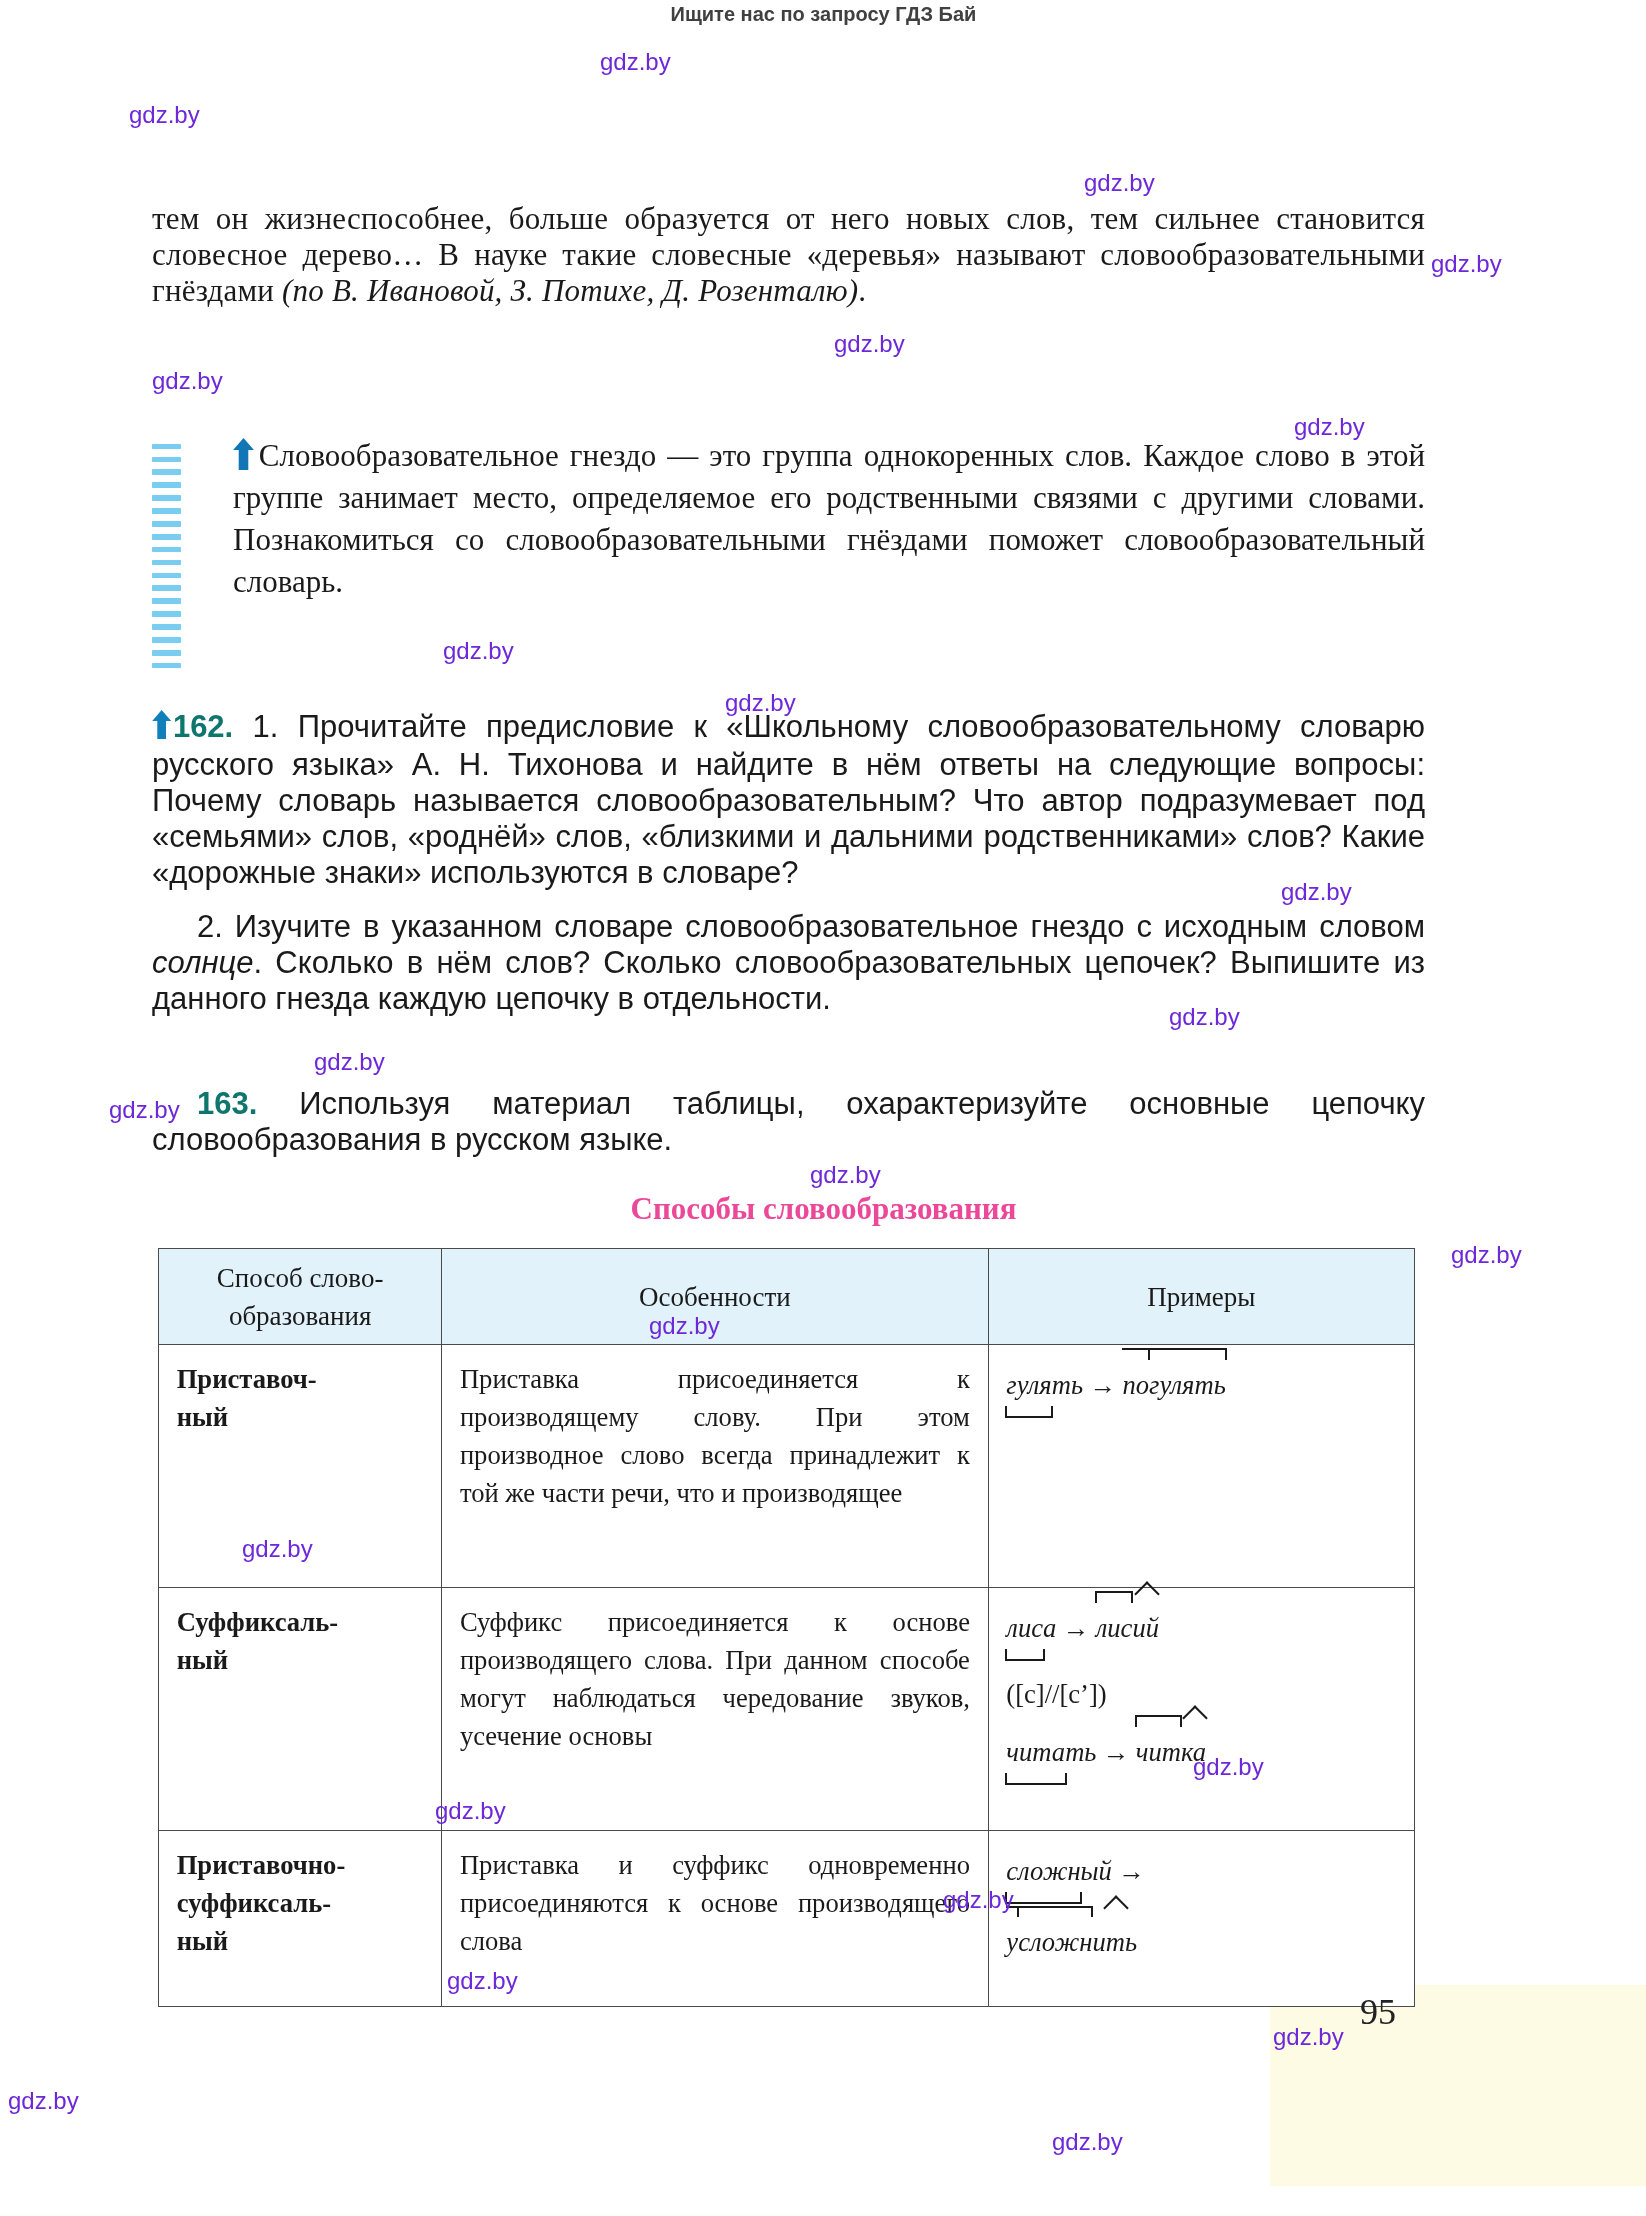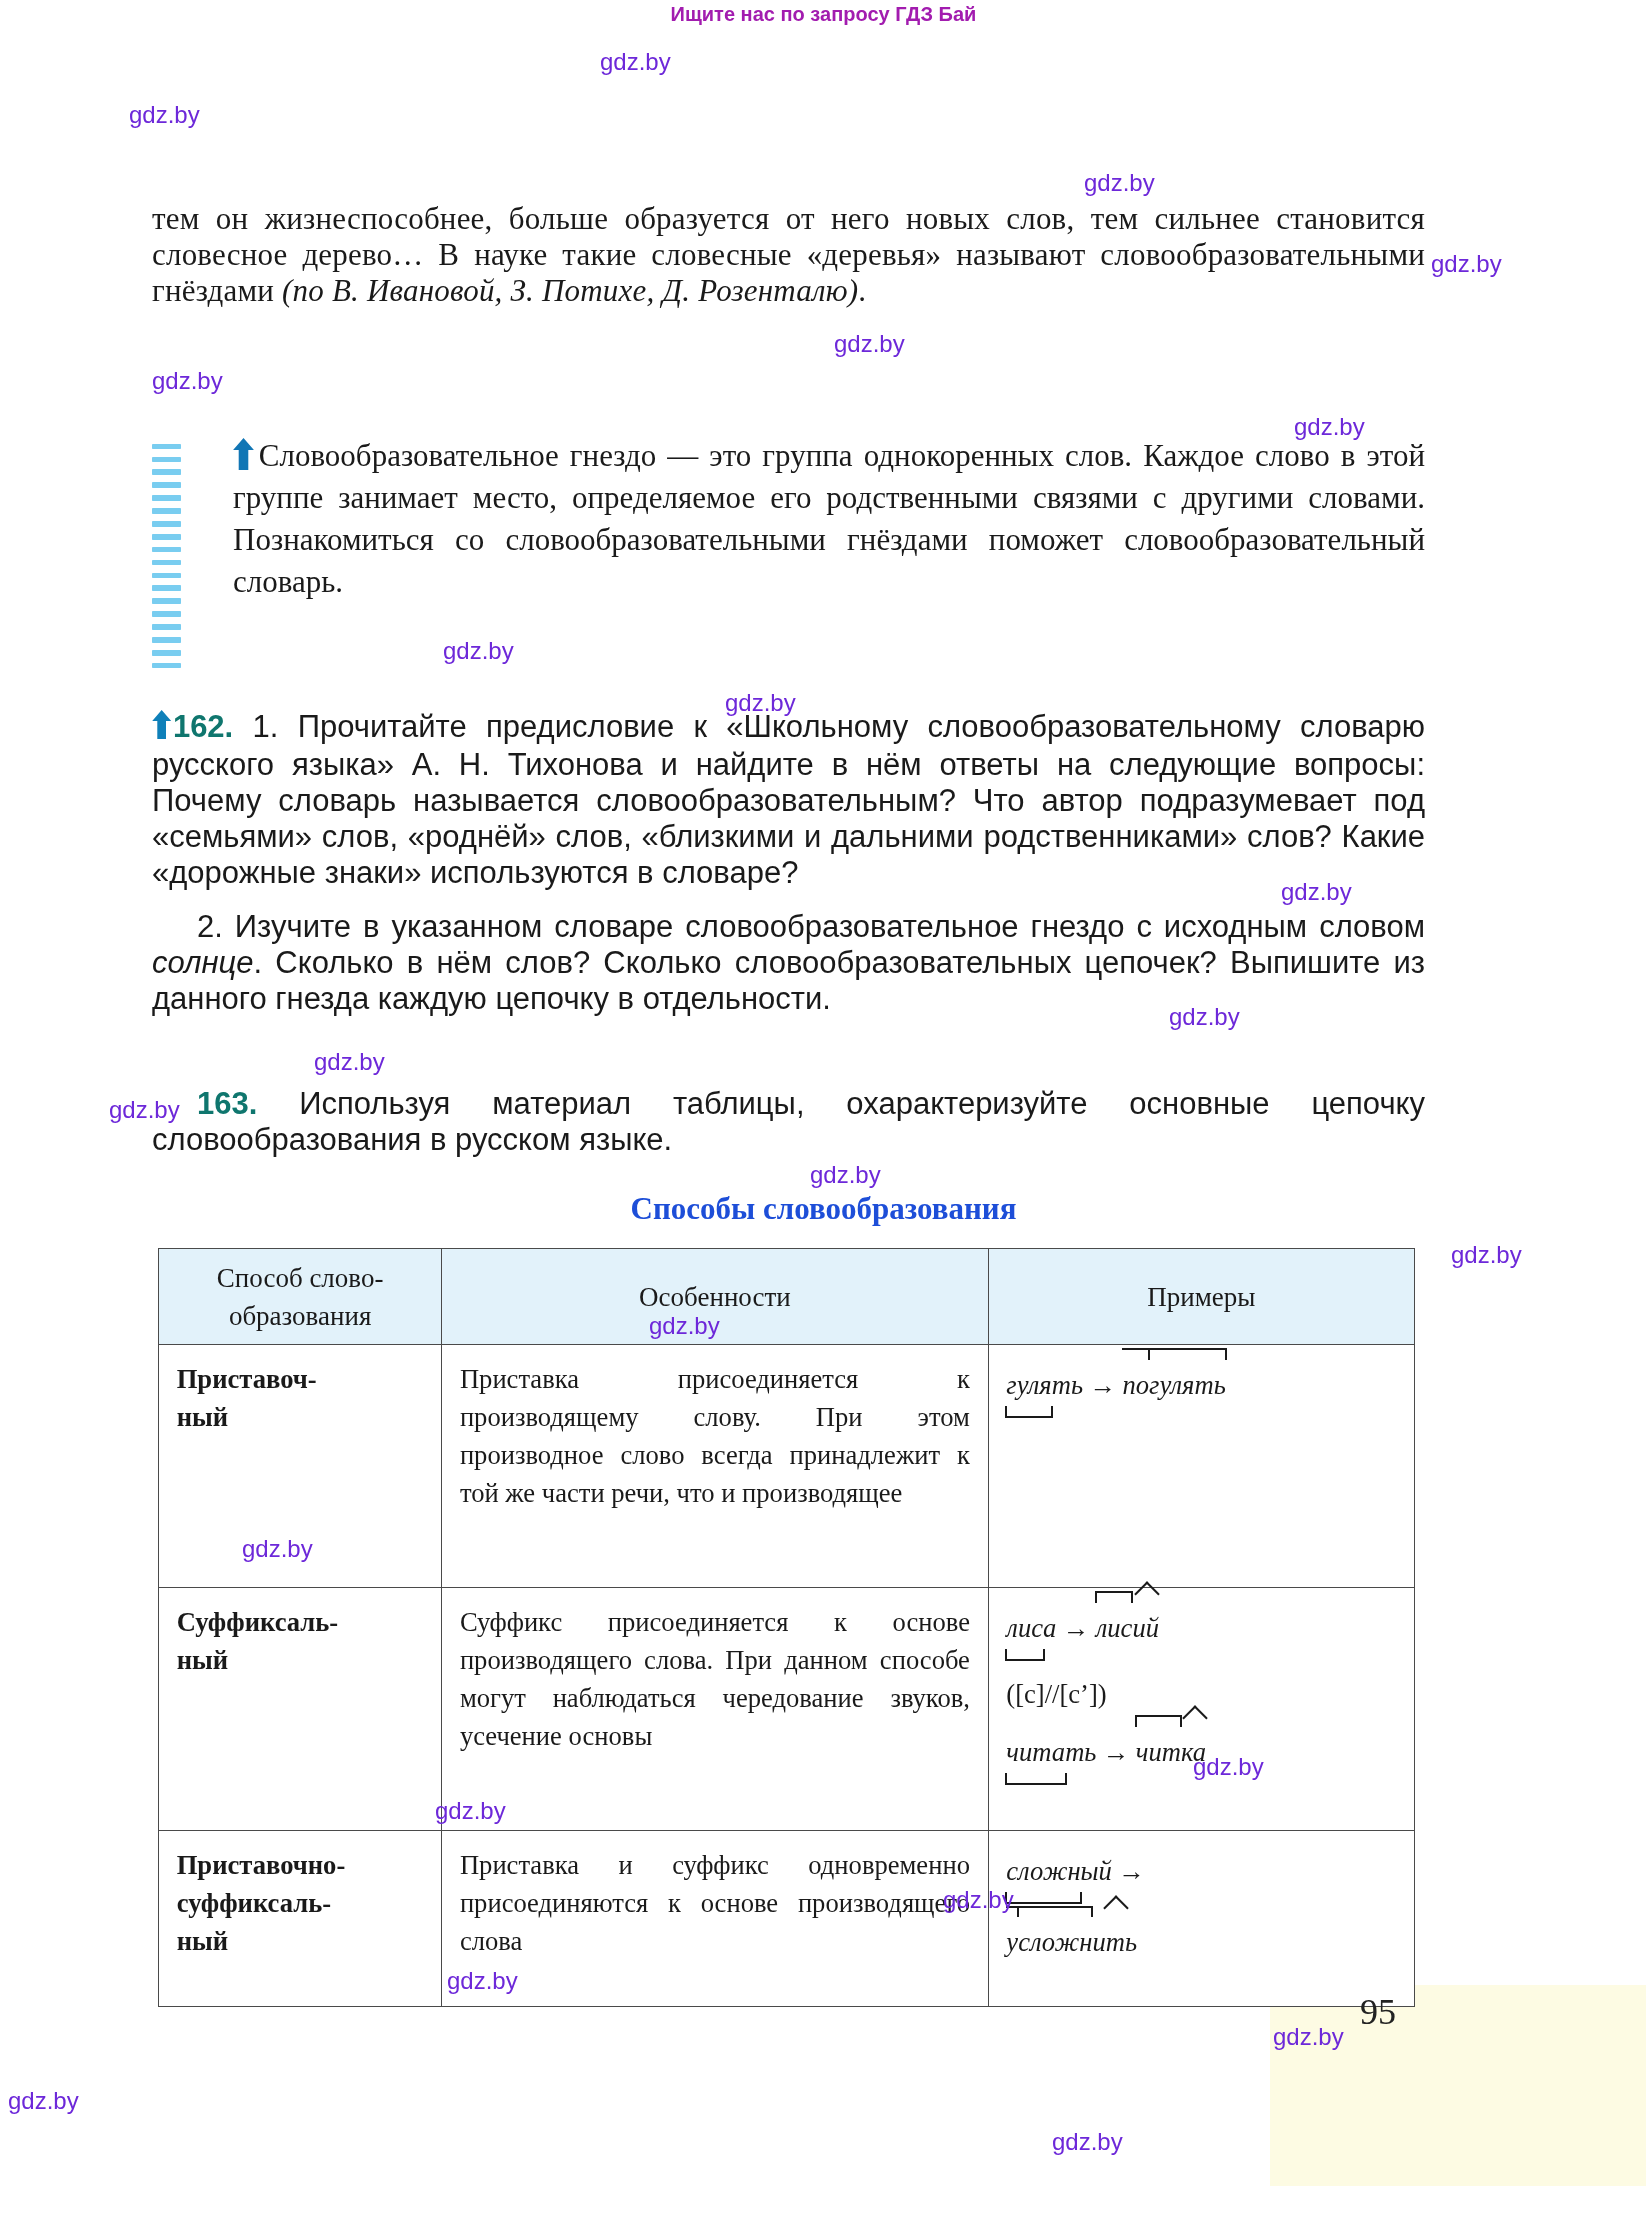--- a/index.html
+++ b/index.html
@@ -30,7 +30,7 @@
     font-family:"Liberation Sans", sans-serif;
     font-weight:bold;
     font-size:20px;
-    color:#a21caf;
+    color:#404040;
     z-index:7;
   }
   .copyright {

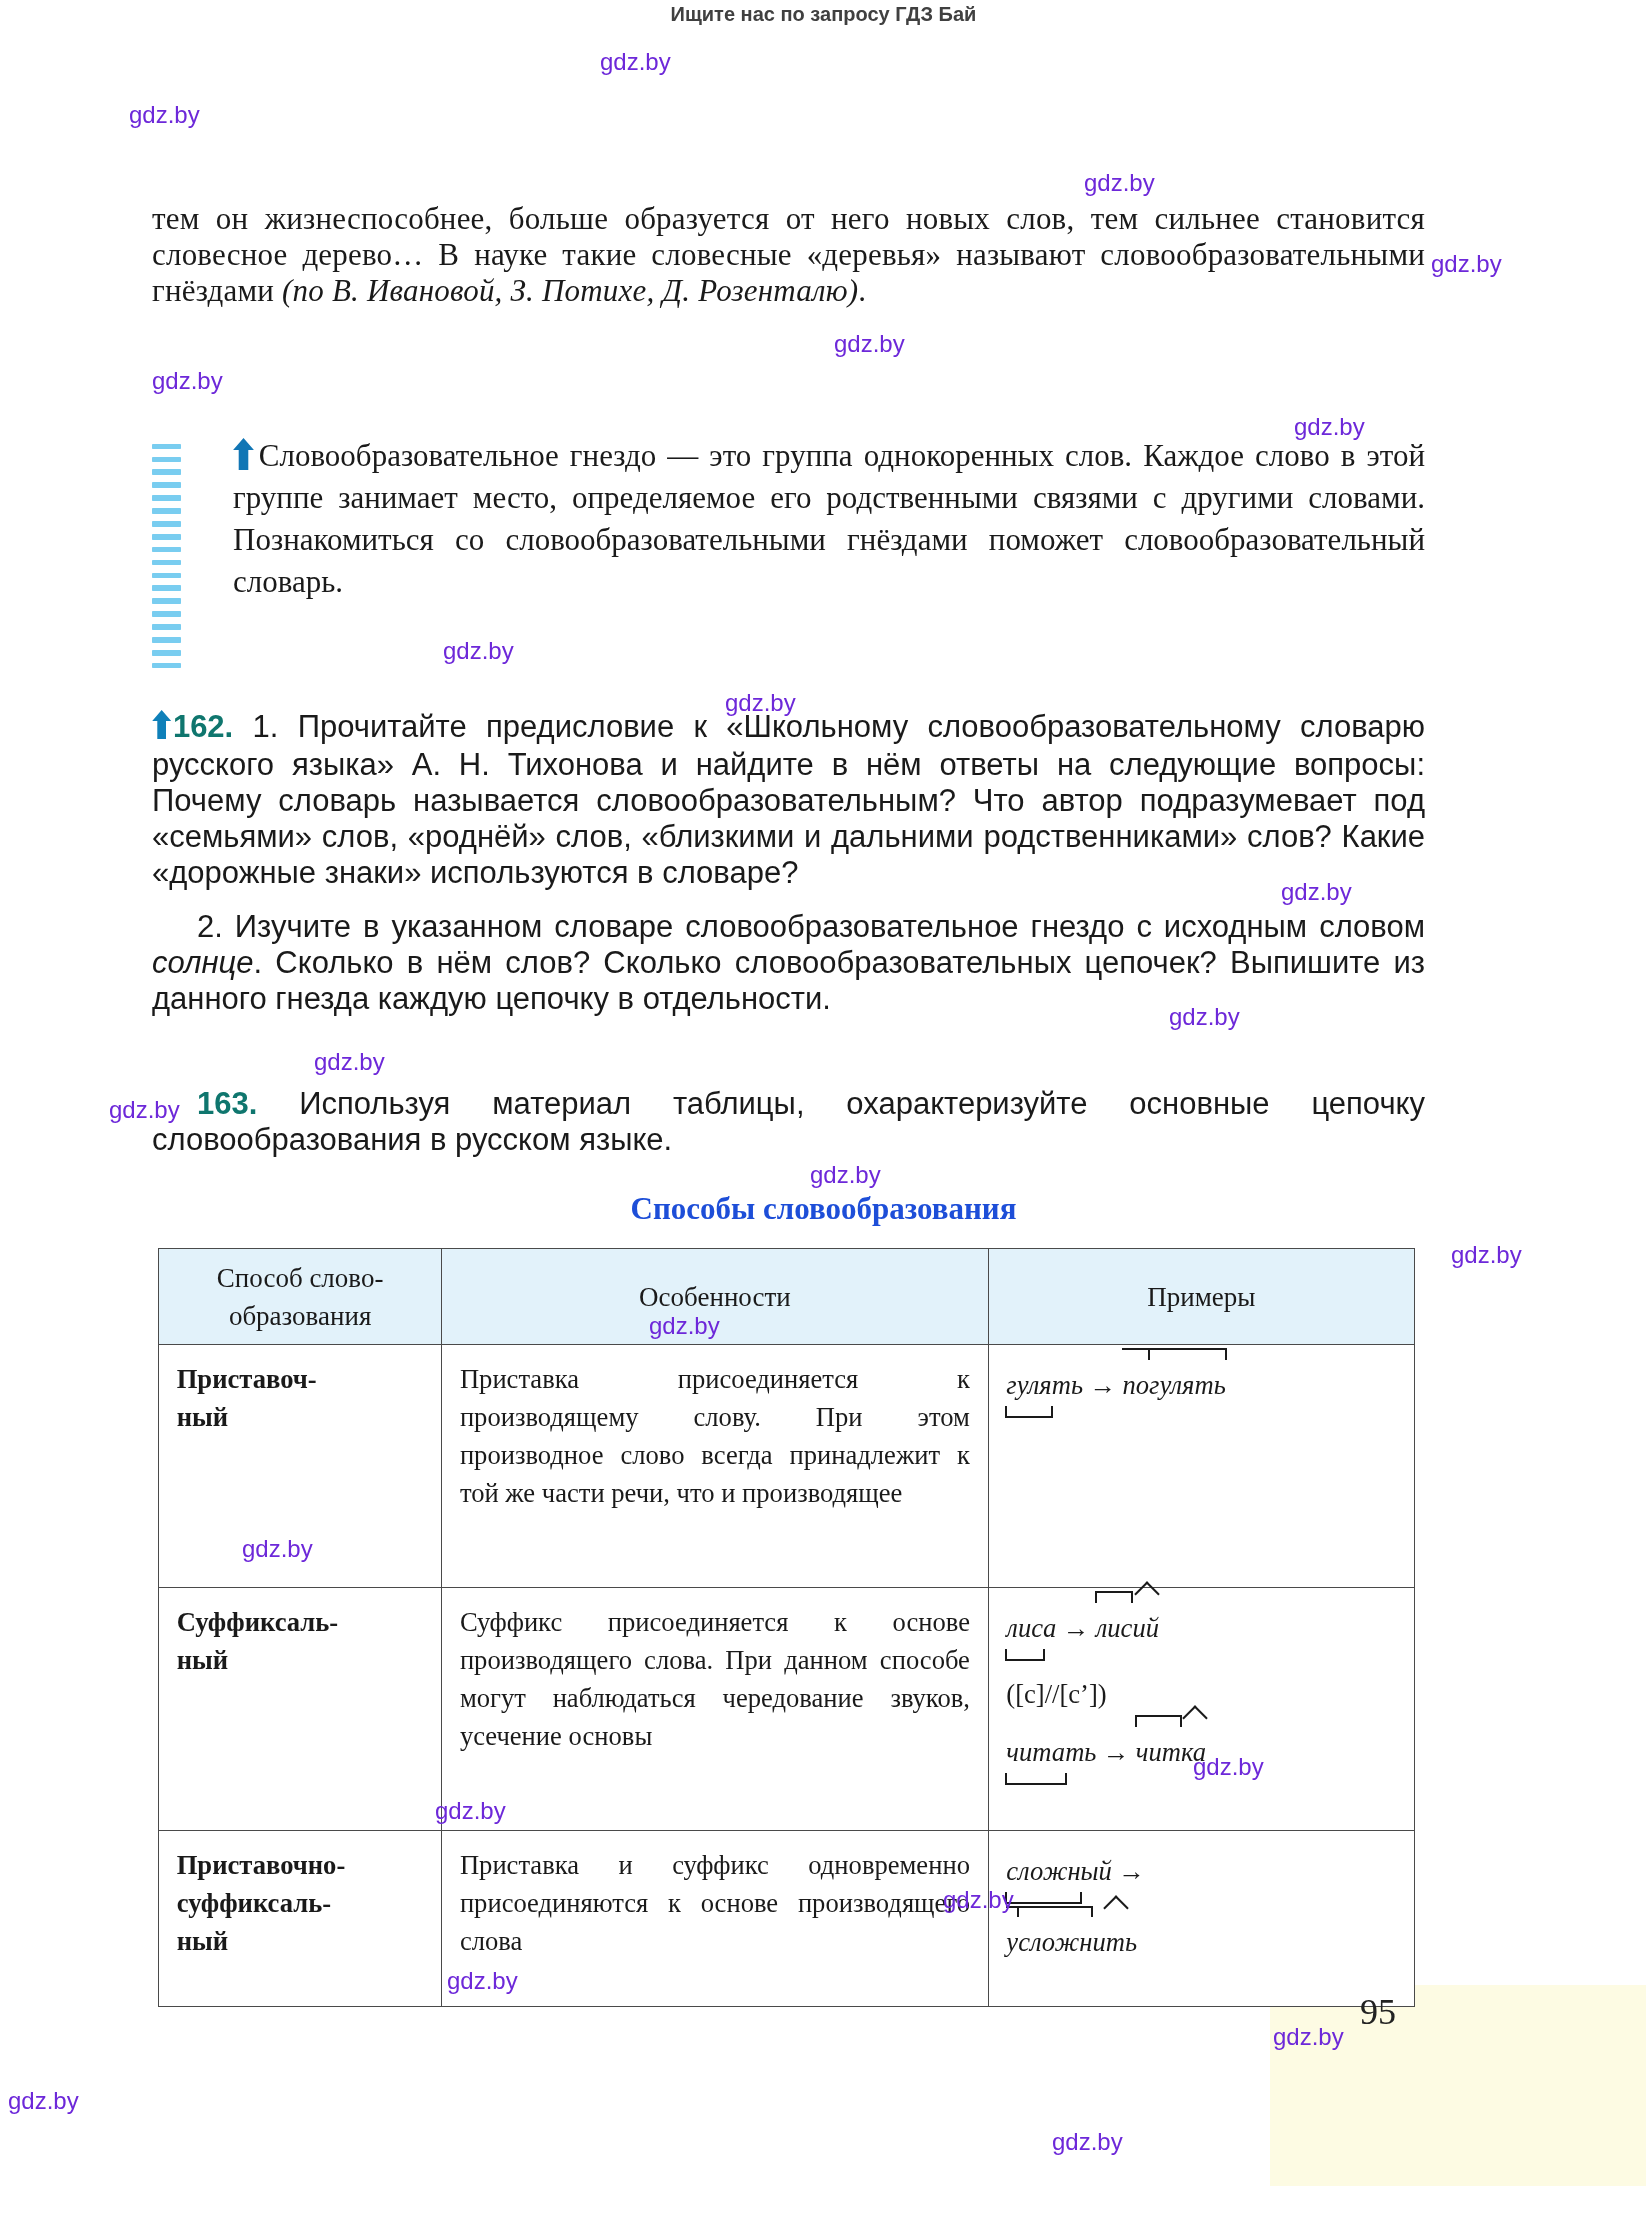--- a/index.html
+++ b/index.html
@@ -146,7 +146,7 @@
     font-family:"Liberation Serif", serif;
     font-weight:bold;
     font-size:31px;
-    color:#1d4ed8;
+    color:#ec4899;
     z-index:5;
   }
   table.methods {

